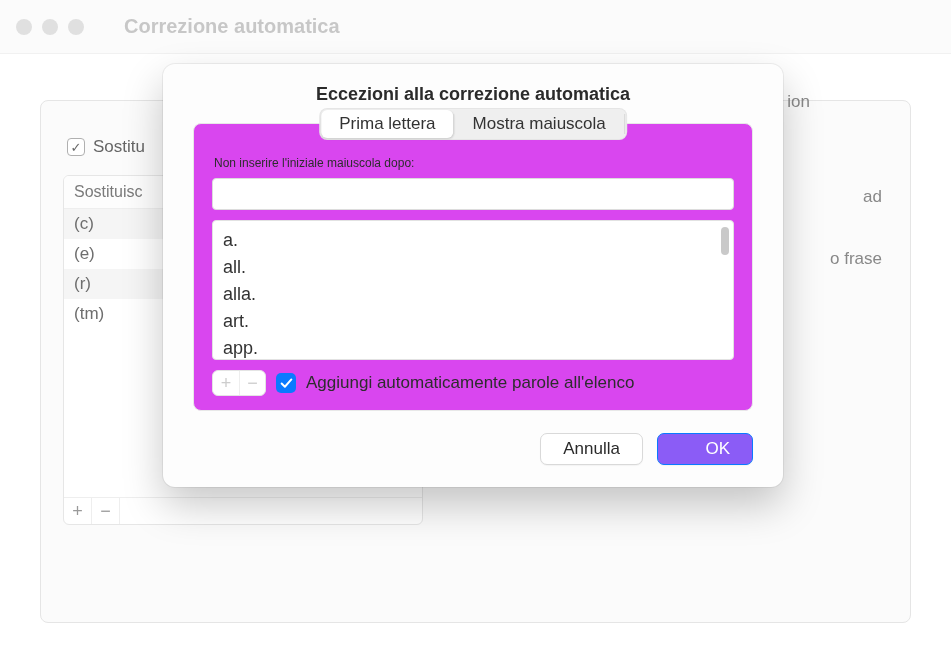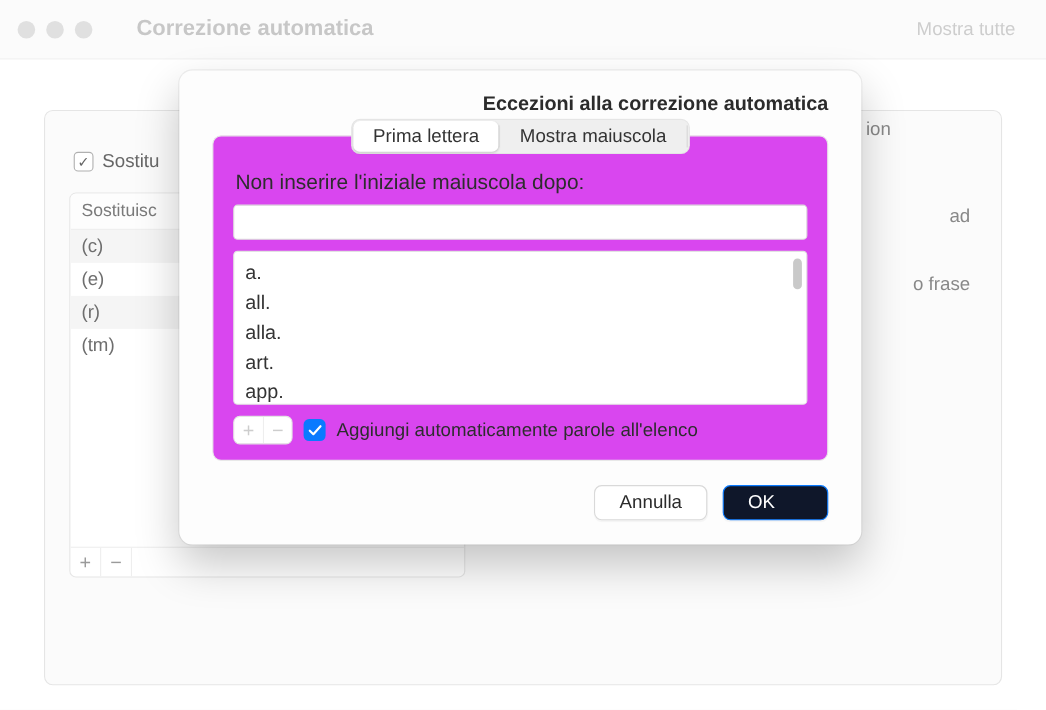--- a/index.html
+++ b/index.html
@@ -274,7 +274,6 @@
     <div class="wc-dot"></div>
   </div>
   <div class="window-title">Correzione automatica</div>
-  <div class="show-all-btn">Mostra tutte</div>
 </div>
 
 <div class="overlay-dim"></div>

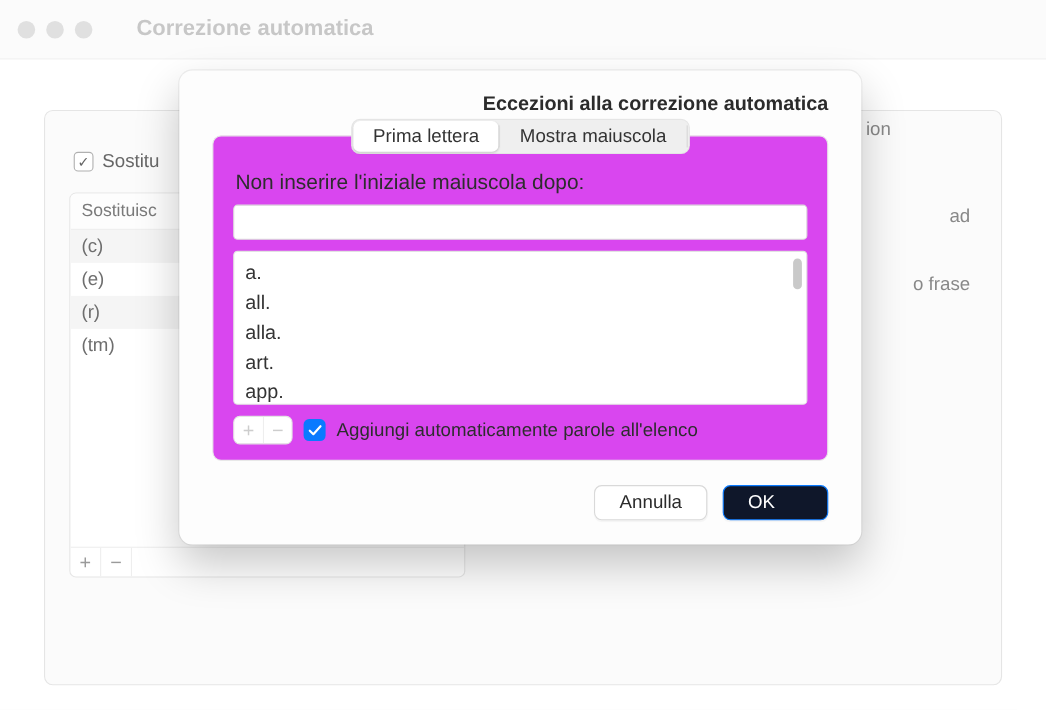--- a/index.html
+++ b/index.html
@@ -136,7 +136,7 @@
       padding: 20px 30px 22px;
     }
     .modal-title {
-      text-align: right;
+      text-align: center;
       font-weight: 700;
       font-size: 18px;
       color: #2b2b2b;

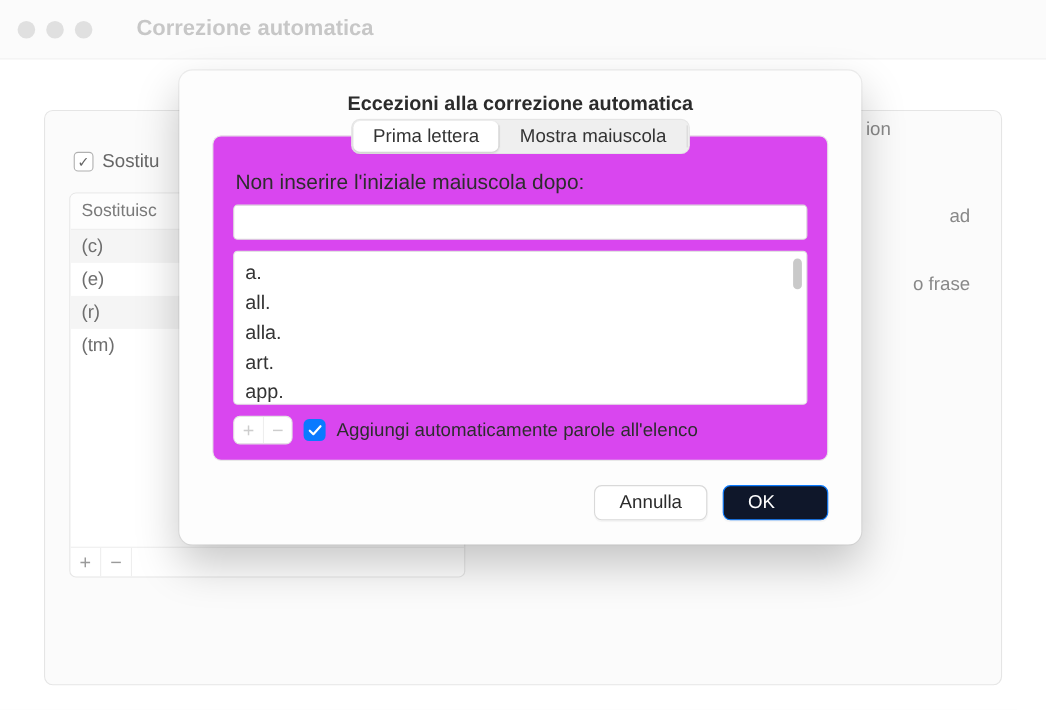--- a/index.html
+++ b/index.html
@@ -281,7 +281,7 @@
 <div class="bg-panel">
   <div class="bg-tab-segment">
     <div class="bg-tab">&nbsp;</div>
-    <div class="bg-tab right" style="position:absolute; right:-330px; top:18px;">ion</div>
+    <div class="bg-tab right" style="position:absolute; right:-330px; top:2px;">ion</div>
   </div>
 
   <div class="bg-checkbox-row">

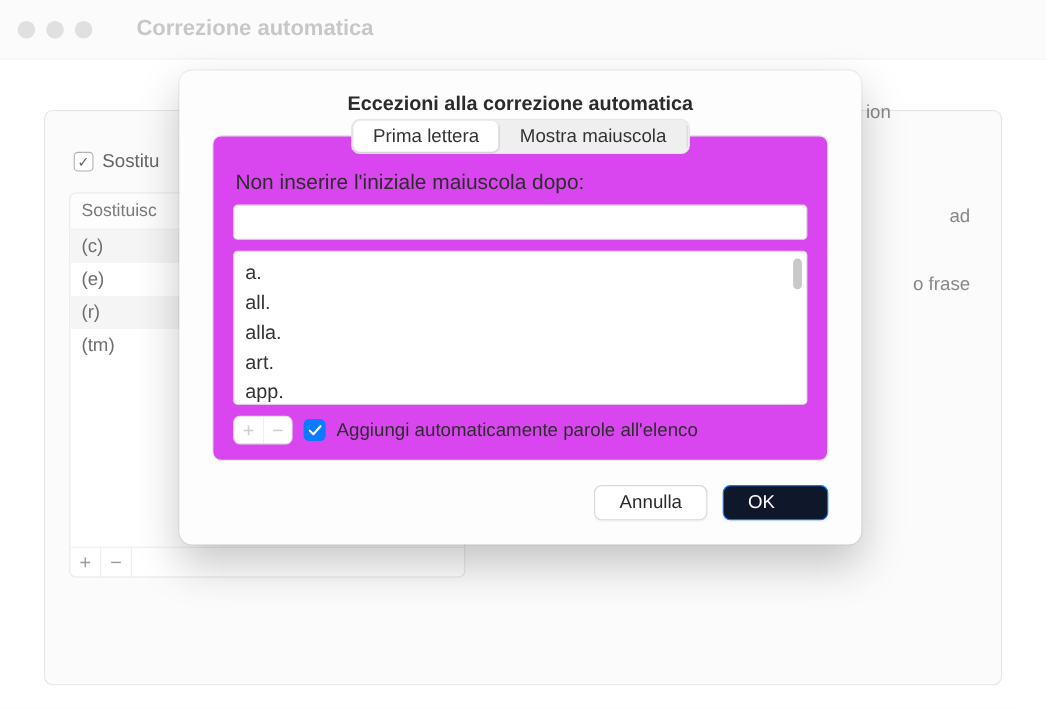--- a/index.html
+++ b/index.html
@@ -174,7 +174,7 @@
     }
     .instruction {
       margin: 14px 2px 8px;
-      font-size: 19px;
+      font-size: 12px;
       color: #2d2d2d;
     }
     .text-input {

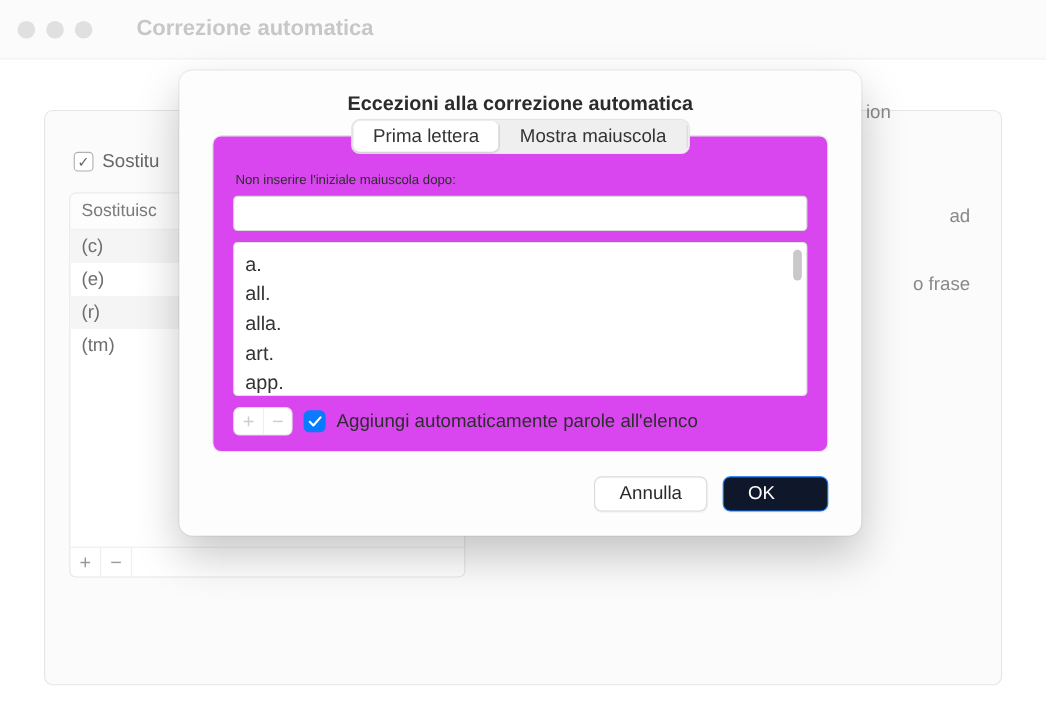--- a/index.html
+++ b/index.html
@@ -253,7 +253,7 @@
       padding: 5px 22px;
       border-radius: 7px;
       font-size: 17px;
-      text-align: left;
+      text-align: right;
       border: 1px solid #d9d9d9;
       background: #fff;
       box-shadow: 0 1px 1px rgba(0,0,0,0.04);

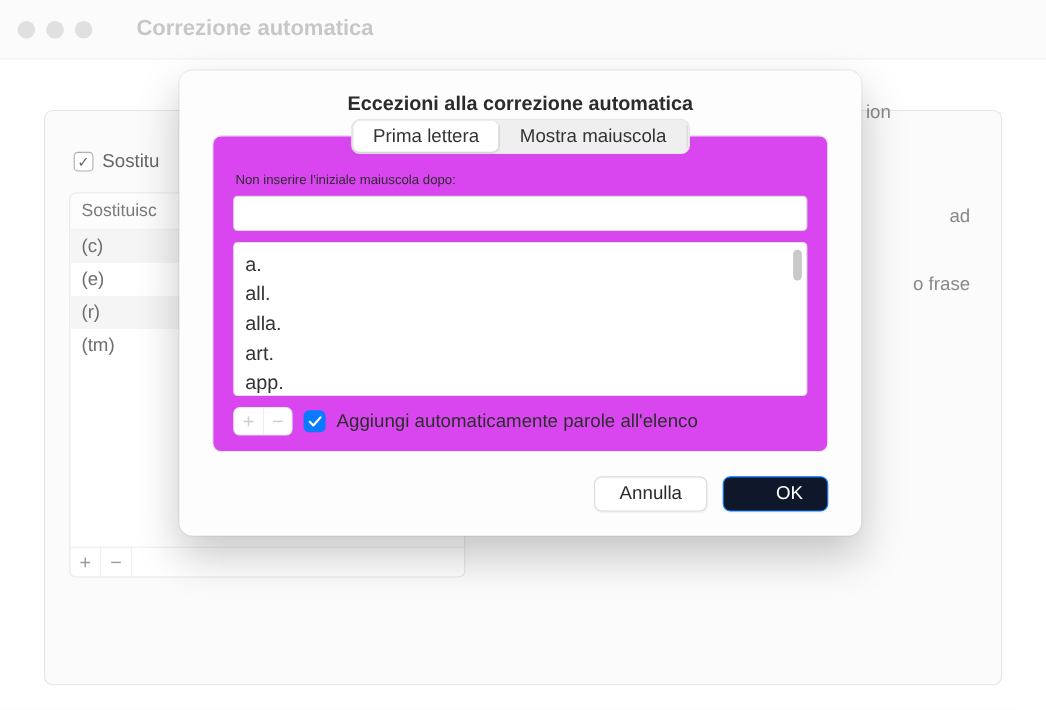--- a/index.html
+++ b/index.html
@@ -259,7 +259,7 @@
       box-shadow: 0 1px 1px rgba(0,0,0,0.04);
     }
     .btn-primary {
-      background: #0f172a;
+      background: #8b5cf6;
       border-color: #0a7aff;
       color: #fff;
     }

